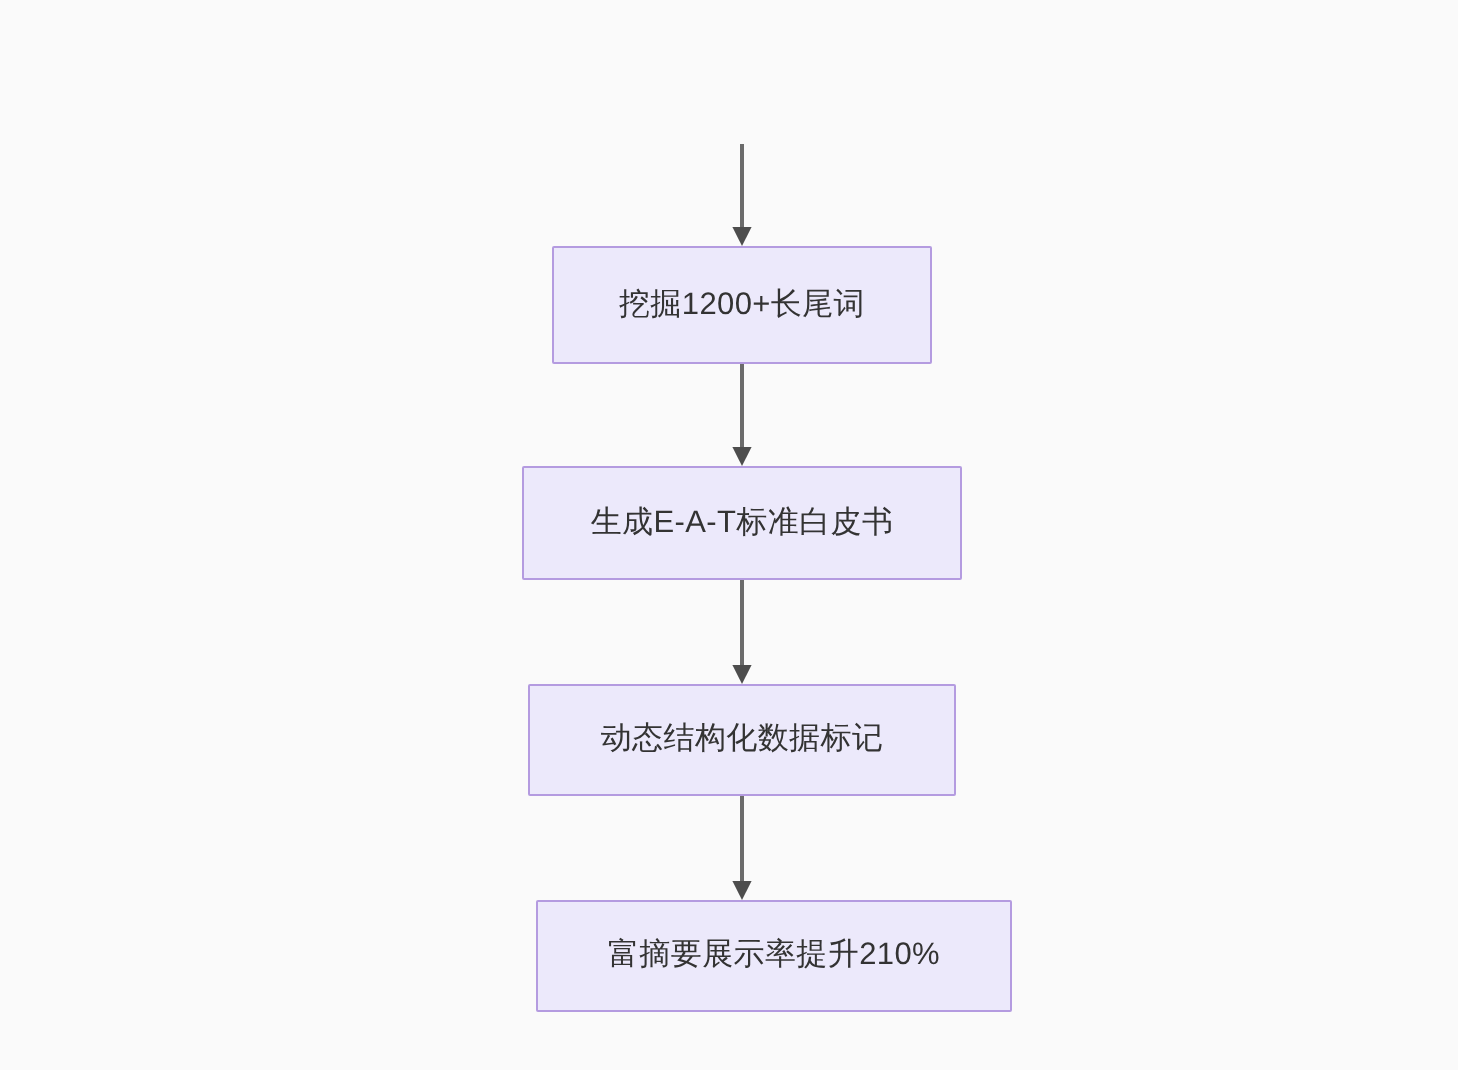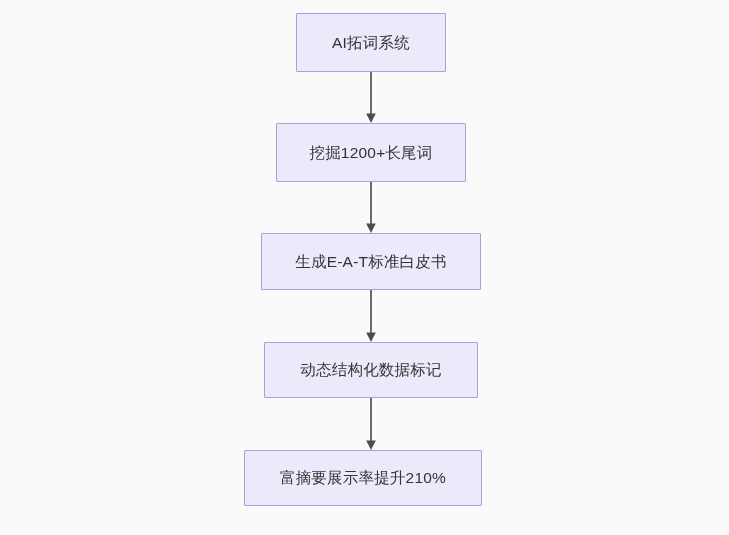--- a/index.html
+++ b/index.html
@@ -96,9 +96,6 @@
     </g>
   </svg>
 
-  <div class="node" id="node-1">
-    <span class="node-label">AI拓词系统</span>
-  </div>
 
   <div class="node" id="node-2">
     <span class="node-label">挖掘1200+长尾词</span>

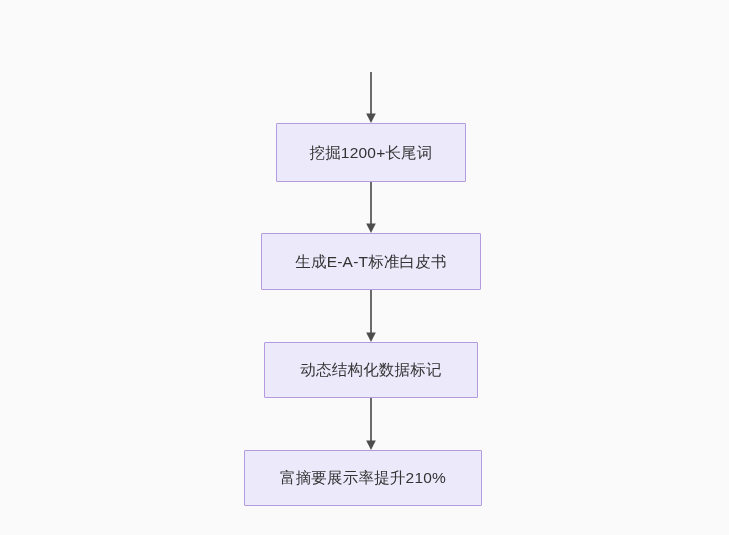--- a/index.html
+++ b/index.html
@@ -46,7 +46,7 @@
   #node-2 { left: 276px; top: 123px; width: 190px; height: 59px; text-align: center; }
   #node-3 { left: 261px; top: 233px; width: 220px; height: 57px; }
   #node-4 { left: 264px; top: 342px; width: 214px; height: 56px; }
-  #node-5 { left: 244px; top: 450px; width: 238px; height: 56px; }
+  #node-5 { left: 268px; top: 450px; width: 238px; height: 56px; }
 
   
   .connector {

